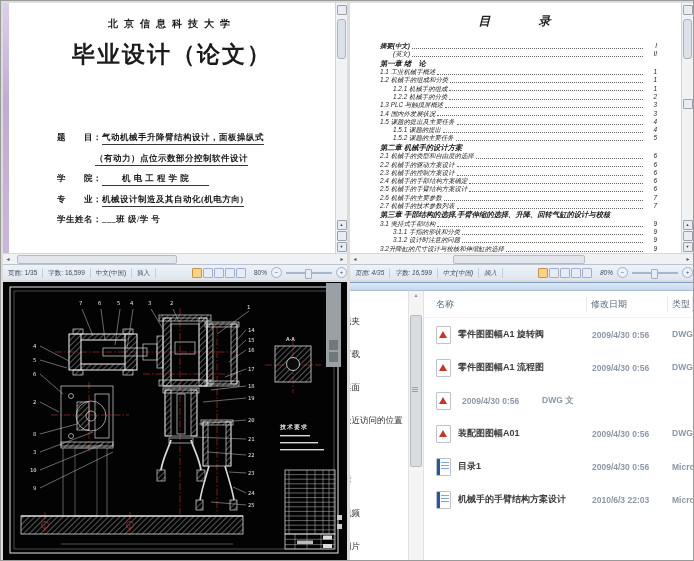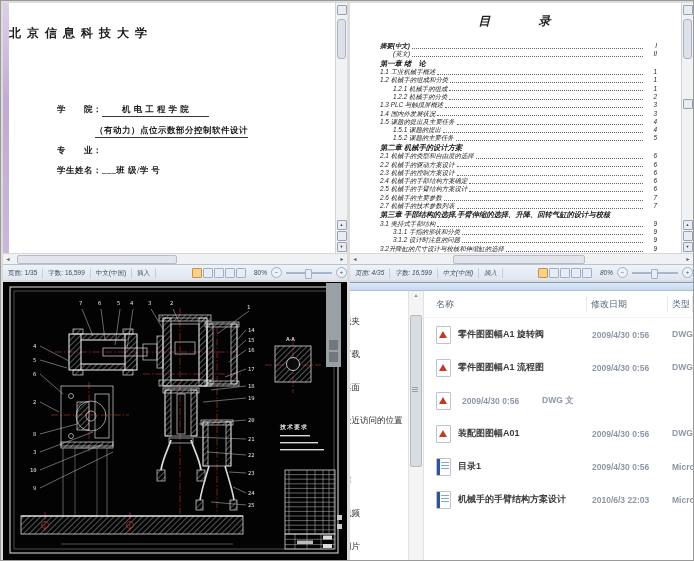--- a/index.html
+++ b/index.html
@@ -36,7 +36,7 @@
 
   
   .cover{position:relative;height:100%;font-family:"Liberation Serif",serif;color:#1b1b1b;}
-  .cover .univ{text-align:left;margin-top:22px;font-size:12px;letter-spacing:6px;font-weight:600;}
+  .cover .univ{text-align:center;margin-top:14px;font-size:10px;letter-spacing:6px;font-weight:600;}
   .cover .big-title{text-align:center;margin-top:8px;font-size:23px;font-weight:bold;letter-spacing:2px;}
   .cover .form{margin:62px 0 0 48px;width:248px;font-size:8.5px;font-weight:bold;letter-spacing:0.5px;}
   .cover .fr{display:flex;margin-bottom:7.5px;white-space:nowrap;}

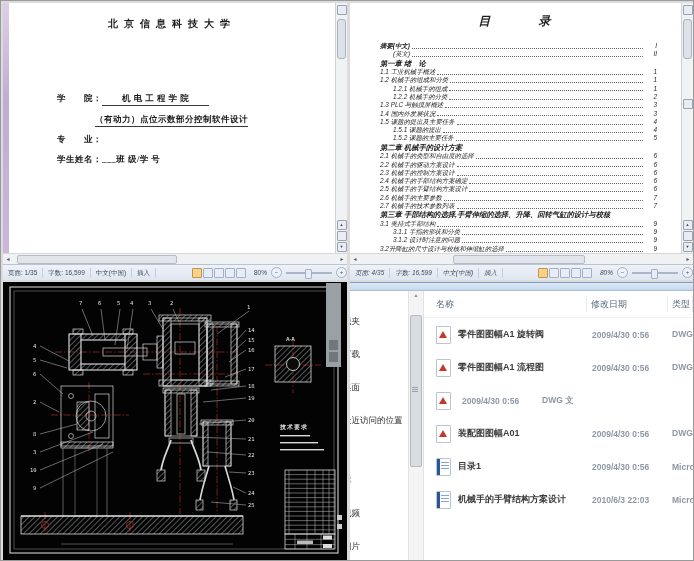--- a/index.html
+++ b/index.html
@@ -108,6 +108,7 @@
         <div class="page">
           <div class="cover">
             <div class="univ">北京信息科技大学</div>
+            <div class="big-title">毕业设计（论文）</div>
             <div class="form">
 
 

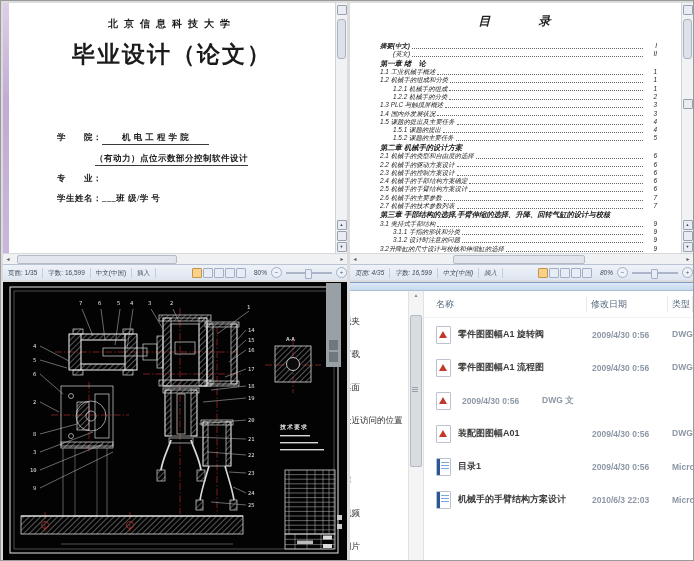--- a/index.html
+++ b/index.html
@@ -111,6 +111,10 @@
             <div class="big-title">毕业设计（论文）</div>
             <div class="form">
 
+                <div class="fr">
+                  <span class="lab">题　　目：</span>
+                  <span class="val u">气动机械手升降臂结构设计，面板操纵式</span>
+                </div>
 
                 <div class="fr">
                   <span class="lab">学　　院：</span>

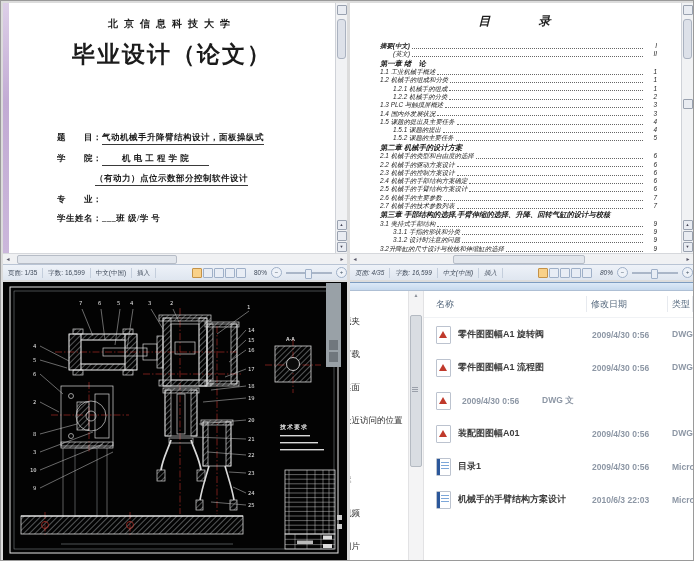--- a/index.html
+++ b/index.html
@@ -116,14 +116,14 @@
                   <span class="val u">气动机械手升降臂结构设计，面板操纵式</span>
                 </div>
 
+                <div class="fr indent">
+                  <span class="lab"></span>
+                  <span class="val u">（有动力）点位示数部分控制软件设计</span>
+                </div>
+
                 <div class="fr">
                   <span class="lab">学　　院：</span>
                   <span class="val u wide">机 电 工 程 学 院</span>
-                </div>
-
-                <div class="fr indent">
-                  <span class="lab"></span>
-                  <span class="val u">（有动力）点位示数部分控制软件设计</span>
                 </div>
 
                 <div class="fr">

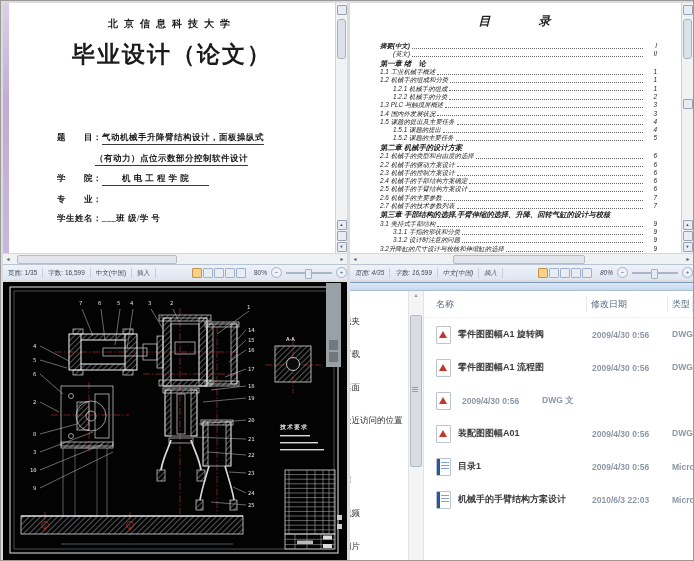--- a/index.html
+++ b/index.html
@@ -128,6 +128,7 @@
 
                 <div class="fr">
                   <span class="lab">专　　业：</span>
+                  <span class="val u">机械设计制造及其自动化(机电方向)</span>
                 </div>
 
                 <div class="fr">

